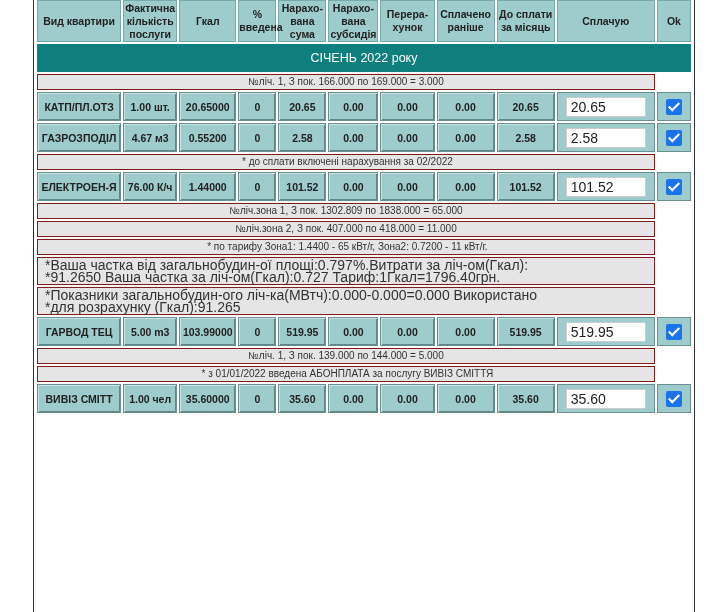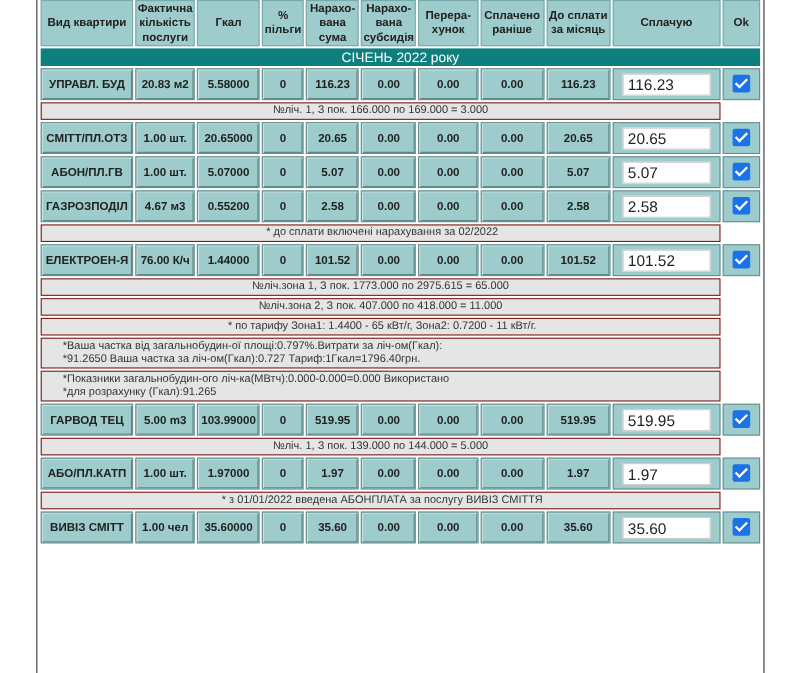--- a/index.html
+++ b/index.html
@@ -46,7 +46,7 @@
     <th class="hd">Вид квартири</th>
     <th class="hd">Фактична кількість послуги</th>
     <th class="hd">Гкал</th>
-    <th class="hd">% пільги</th>
+    <th class="hd">% введена</th>
     <th class="hd">Нарахо-вана сума</th>
     <th class="hd">Нарахо-вана субсидія</th>
     <th class="hd">Перера-хунок</th>

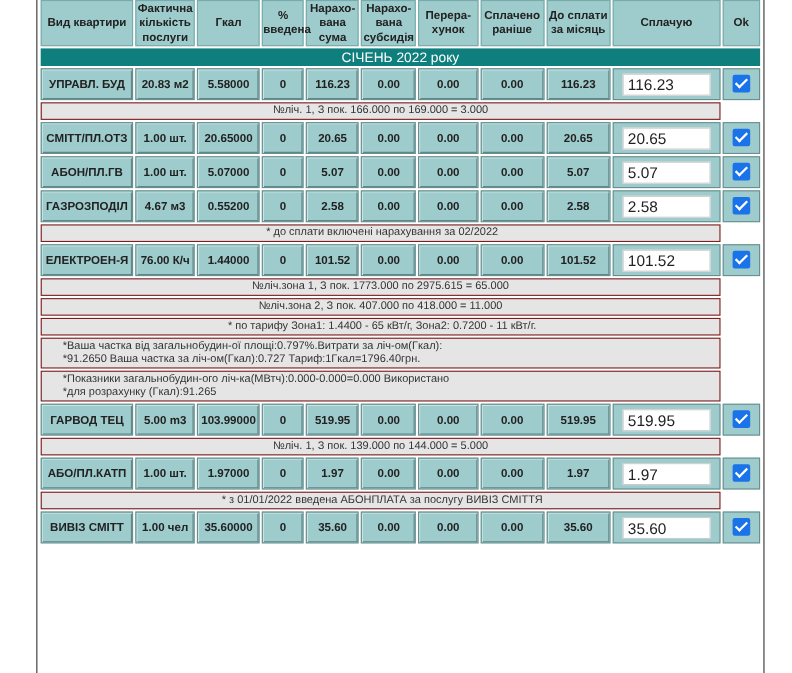--- a/index.html
+++ b/index.html
@@ -8,7 +8,7 @@
   table.bill { position:absolute; left:35px; top:-2px; border-collapse:separate; border-spacing:2px; table-layout:fixed; width:658px; }
   table.bill td, table.bill th { padding:0; text-align:center; vertical-align:middle; }
   .hd { background:#9ecbcb; border:1px solid #7aa; font-weight:bold; font-size:10.5px; color:#222; line-height:13px; height:40px; }
-  .month { background:#0f7f7d; color:#fff; font-size:12.5px; height:16px;margin-top:16px; }
+  .month { background:#0f7f7d; color:#fff; font-size:12.5px; height:28px;margin-top:16px; }
   .cell { background:#9ecbcb; border:1px solid #6b8f8f; box-shadow: inset 1px 1px 0 #c8e4e4, inset -1px -1px 0 #5f8787; font-weight:bold; font-size:10.5px; color:#222; height:27px; }
   .svc { font-size:10.5px; }
   .note { background:#e5e5e5; border:1px solid #7f1d1d; font-size:10px; color:#333; height:14px; line-height:12px; }

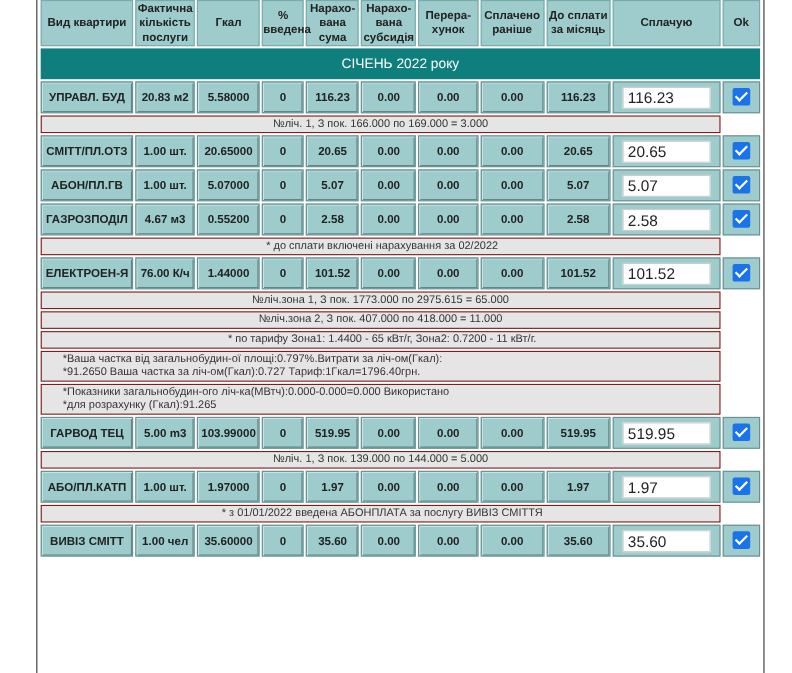--- a/index.html
+++ b/index.html
@@ -59,19 +59,6 @@
         <td colspan="11" class="month">СІЧЕНЬ 2022 року</td>
       </tr>
 
-  <tr>
-    <td class="cell svc">УПРАВЛ. БУД</td>
-    <td class="cell">20.83 м2</td>
-    <td class="cell">5.58000</td>
-    <td class="cell">0</td>
-    <td class="cell">116.23</td>
-    <td class="cell">0.00</td>
-    <td class="cell">0.00</td>
-    <td class="cell">0.00</td>
-    <td class="cell">116.23</td>
-    <td class="inp"><input type="text" value="116.23" style=""></td>
-    <td class="ok"><span class="chk"></span></td>
-  </tr>
 
   <tr>
         <td colspan="10" class="note c">№ліч. 1, З пок. 166.000 по 169.000 = 3.000</td>

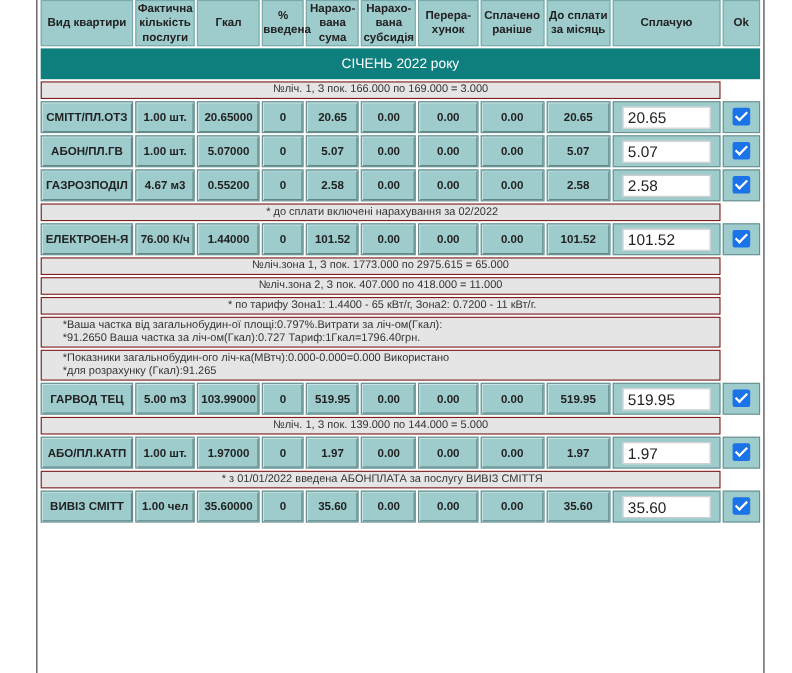--- a/index.html
+++ b/index.html
@@ -67,7 +67,7 @@
 
 
   <tr>
-    <td class="cell svc">СМІТТ/ПЛ.ОТЗ</td>
+    <td class="cell svc">КАТП/ПЛ.ОТЗ</td>
     <td class="cell">1.00 шт.</td>
     <td class="cell">20.65000</td>
     <td class="cell">0</td>

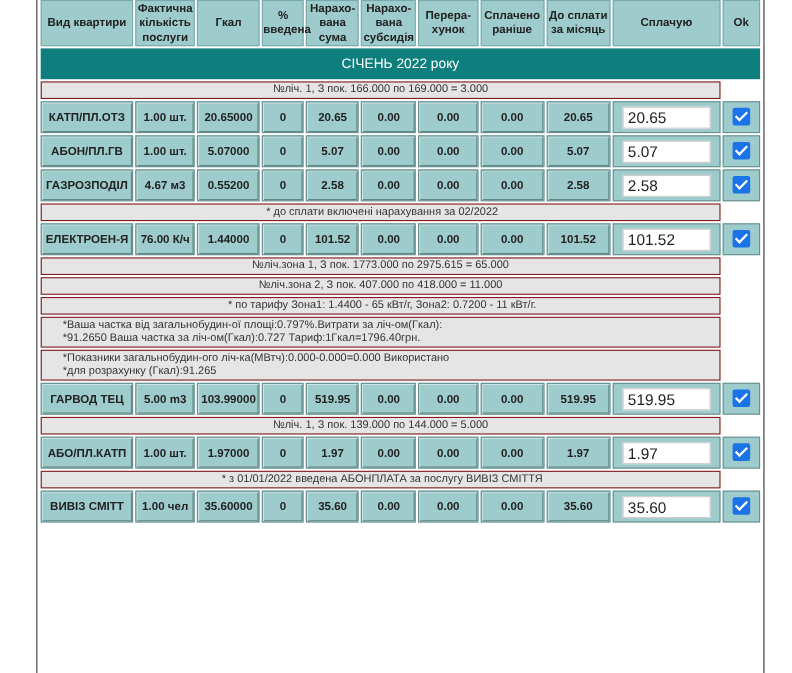--- a/index.html
+++ b/index.html
@@ -80,19 +80,6 @@
     <td class="ok"><span class="chk"></span></td>
   </tr>
 
-  <tr>
-    <td class="cell svc">АБОН/ПЛ.ГВ</td>
-    <td class="cell">1.00 шт.</td>
-    <td class="cell">5.07000</td>
-    <td class="cell">0</td>
-    <td class="cell">5.07</td>
-    <td class="cell">0.00</td>
-    <td class="cell">0.00</td>
-    <td class="cell">0.00</td>
-    <td class="cell">5.07</td>
-    <td class="inp"><input type="text" value="5.07" style=""></td>
-    <td class="ok"><span class="chk"></span></td>
-  </tr>
 
   <tr>
     <td class="cell svc">ГАЗРОЗПОДІЛ</td>

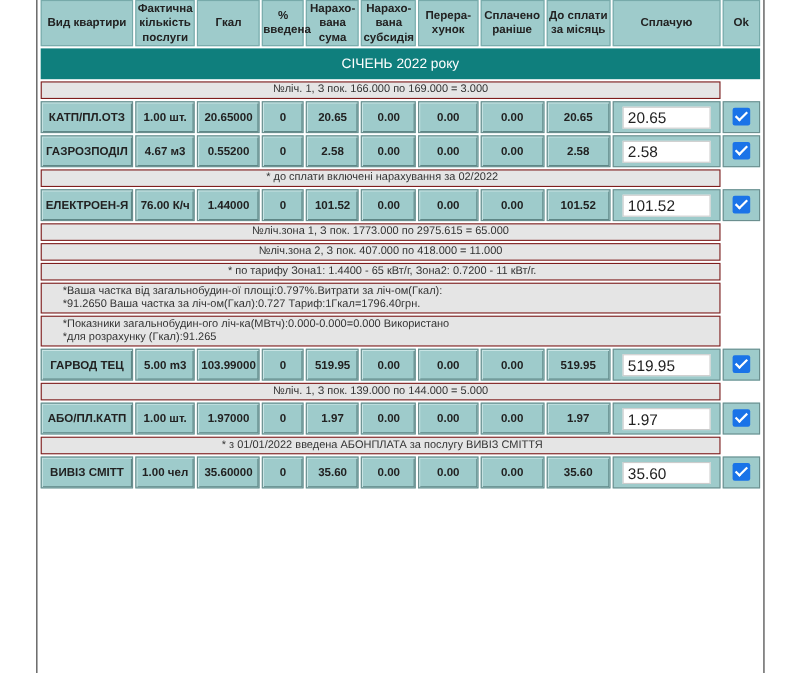--- a/index.html
+++ b/index.html
@@ -113,7 +113,7 @@
     <td class="ok"><span class="chk"></span></td>
   </tr>
   <tr>
-        <td colspan="10" class="note c">№ліч.зона 1, З пок. 1773.000 по 2975.615 = 65.000</td>
+        <td colspan="10" class="note c">№ліч.зона 1, З пок. 1302.809 по 1838.000 = 65.000</td>
         <td class="blank"></td>
       </tr>
   <tr>

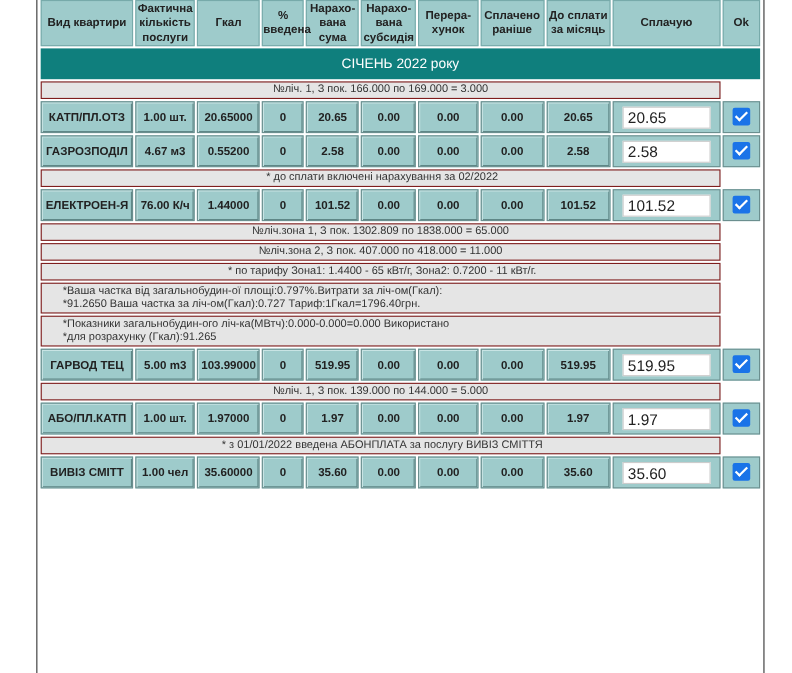--- a/index.html
+++ b/index.html
@@ -14,7 +14,7 @@
   .note { background:#e5e5e5; border:1px solid #7f1d1d; font-size:10px; color:#333; height:14px; line-height:12px; }
   .note.c { text-align:center; }
   .note.l { text-align:center; padding-left:3px; }
-  .note.ml { text-align:left; padding-left:19px; height:26px; font-size:10px; line-height:12px; }
+  .note.ml { text-align:left; padding-left:7px; height:26px; font-size:14px; line-height:12px; }
   .inp { background:#9ecbcb; border:1px solid #6b8f8f; height:27px; }
   .inp input { width:76px; height:20px; border:1px solid #ccc; background:#fff; font-family:"Liberation Sans", sans-serif; font-size:14px; color:#222; padding:0 4px; box-sizing:border-box; width:80px; }
   .ok { background:#9ecbcb; border:1px solid #6b8f8f; }

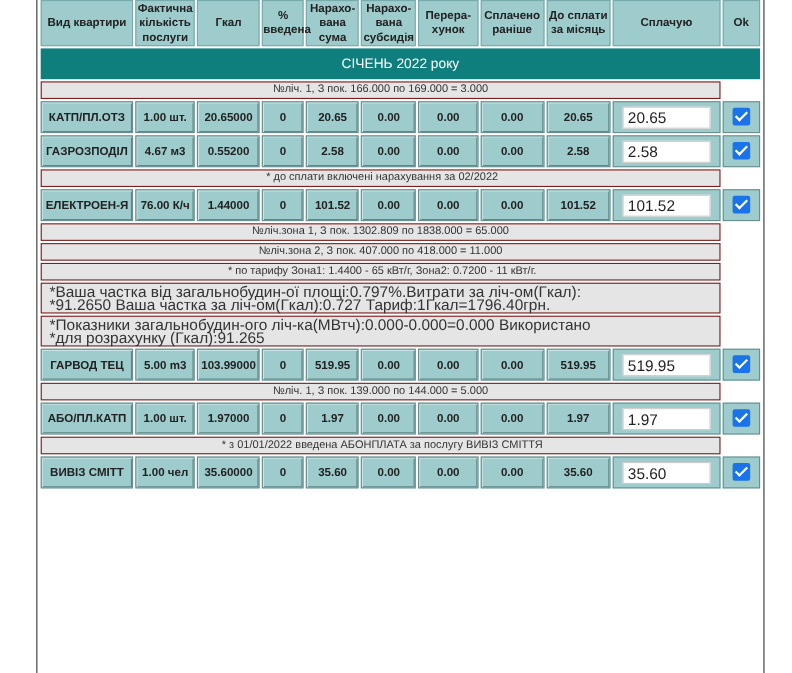--- a/index.html
+++ b/index.html
@@ -153,19 +153,6 @@
       </tr>
 
   <tr>
-    <td class="cell svc">АБО/ПЛ.КАТП</td>
-    <td class="cell">1.00 шт.</td>
-    <td class="cell">1.97000</td>
-    <td class="cell">0</td>
-    <td class="cell">1.97</td>
-    <td class="cell">0.00</td>
-    <td class="cell">0.00</td>
-    <td class="cell">0.00</td>
-    <td class="cell">1.97</td>
-    <td class="inp"><input type="text" value="1.97" style=""></td>
-    <td class="ok"><span class="chk"></span></td>
-  </tr>
-  <tr>
         <td colspan="10" class="note l">* з 01/01/2022 введена АБОНПЛАТА за послугу ВИВІЗ СМІТТЯ</td>
         <td class="blank"></td>
       </tr>

